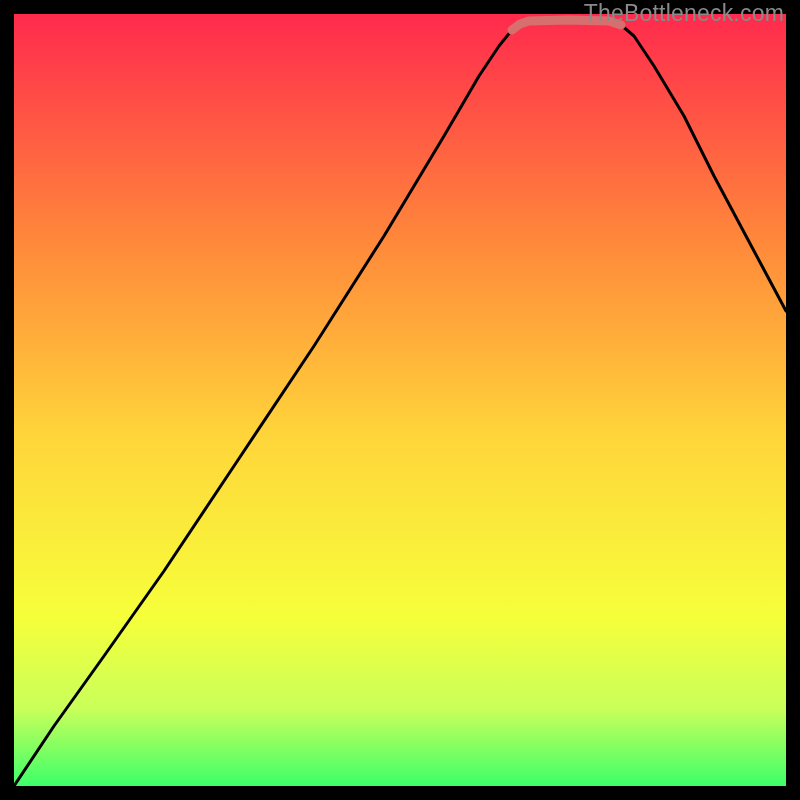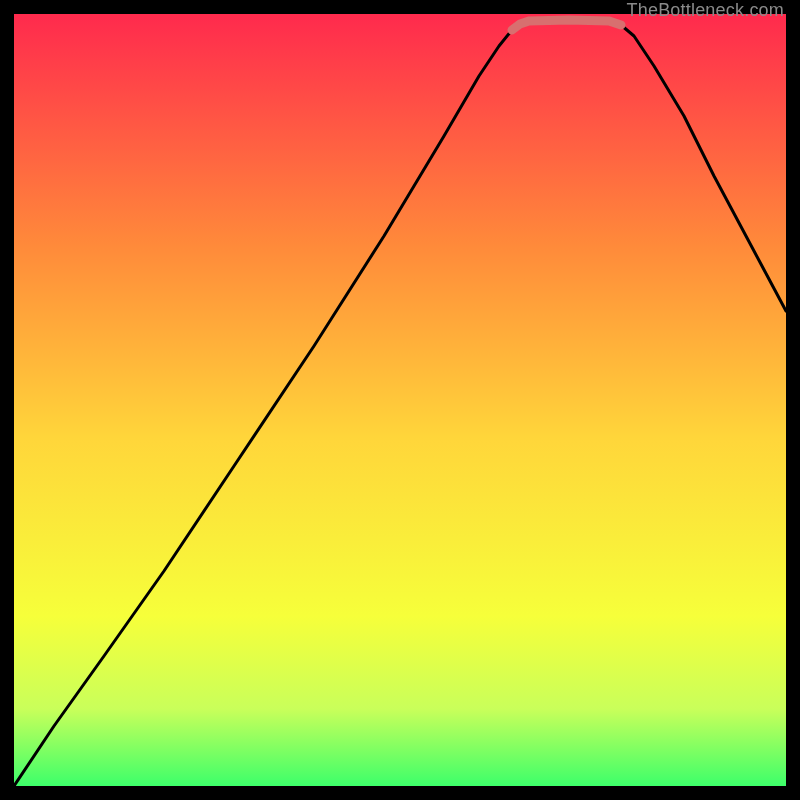--- a/index.html
+++ b/index.html
@@ -46,7 +46,7 @@
     top: 0;
     right: 16px;
     color: #8a8a8a;
-    font-size: 18px;
+    font-size: 23px;
     font-weight: 400;
     letter-spacing: 0.2px;
     user-select: none;

